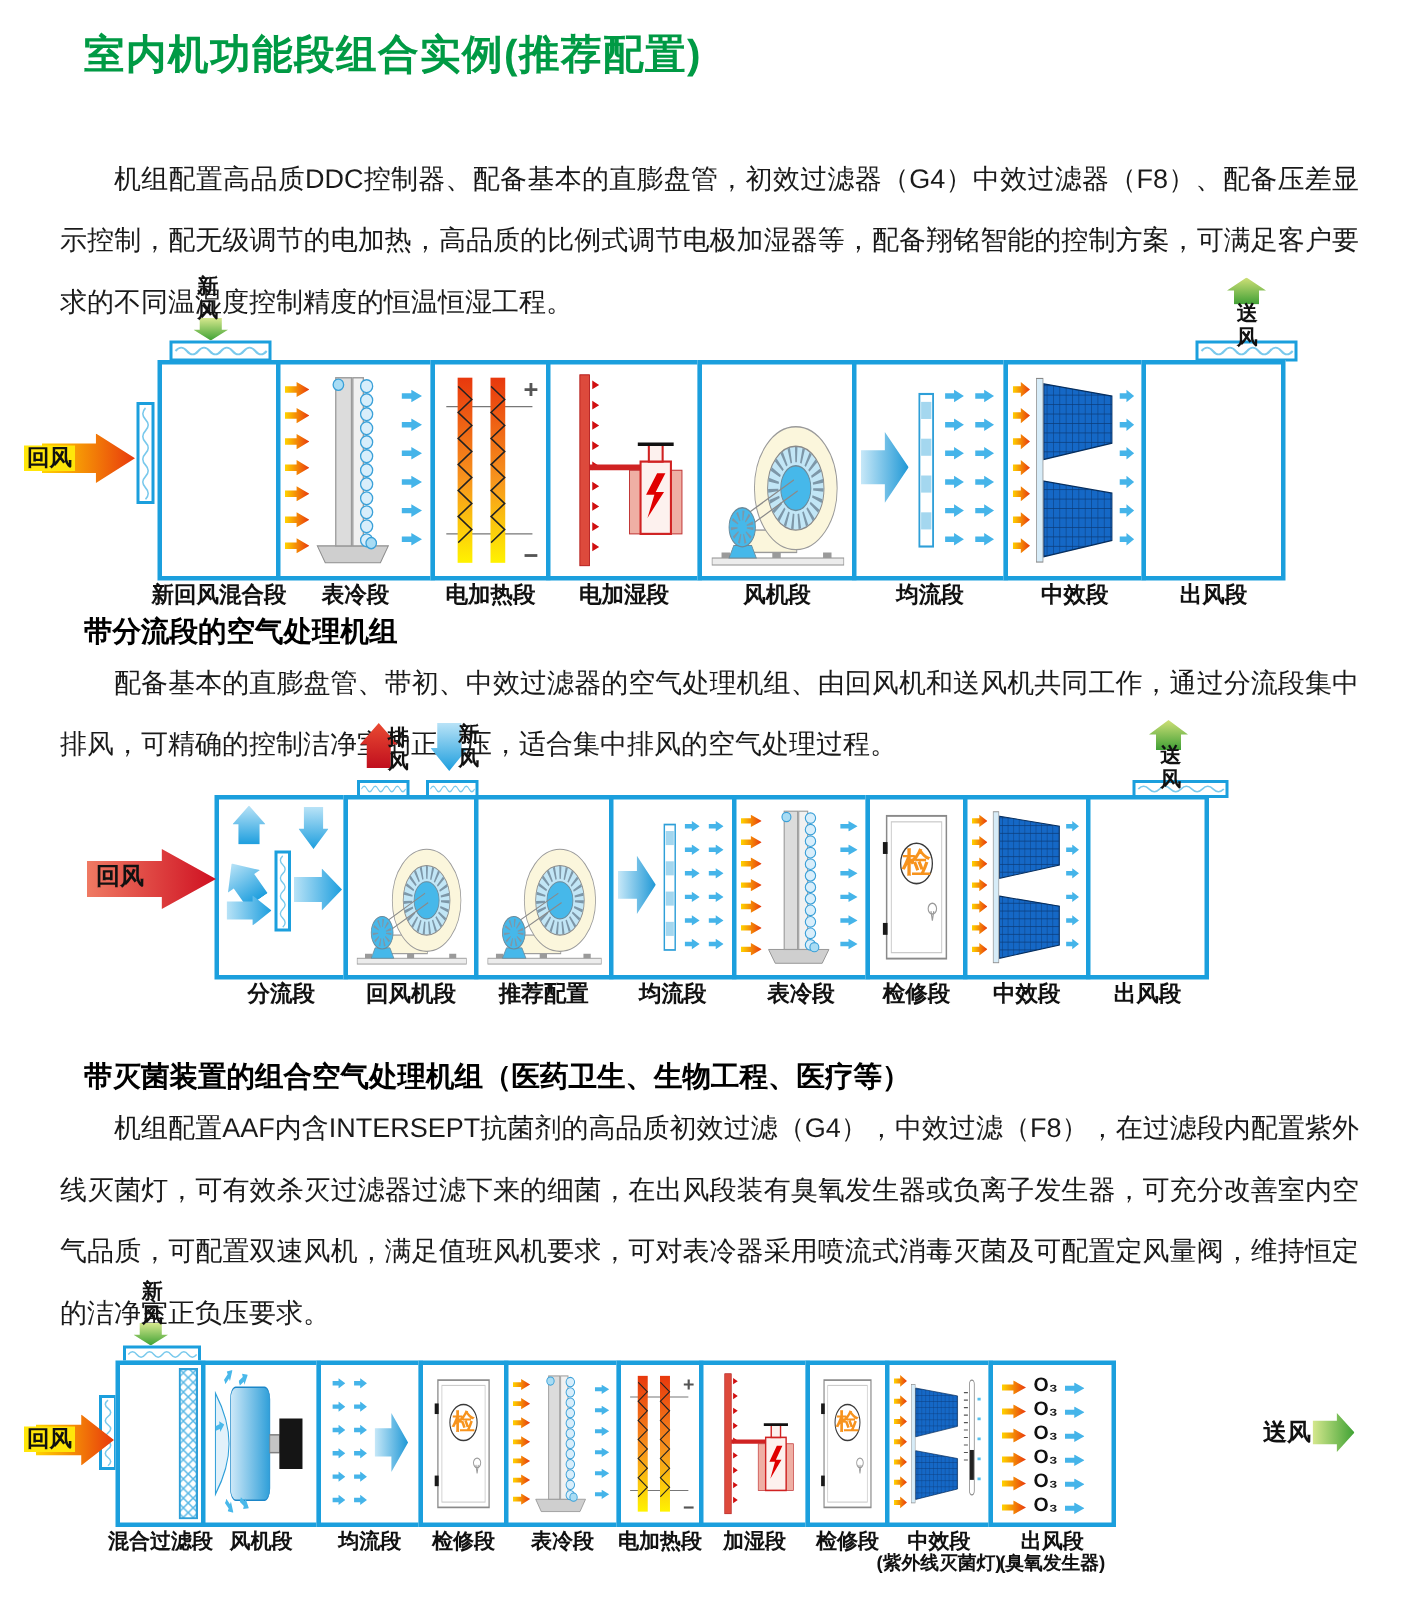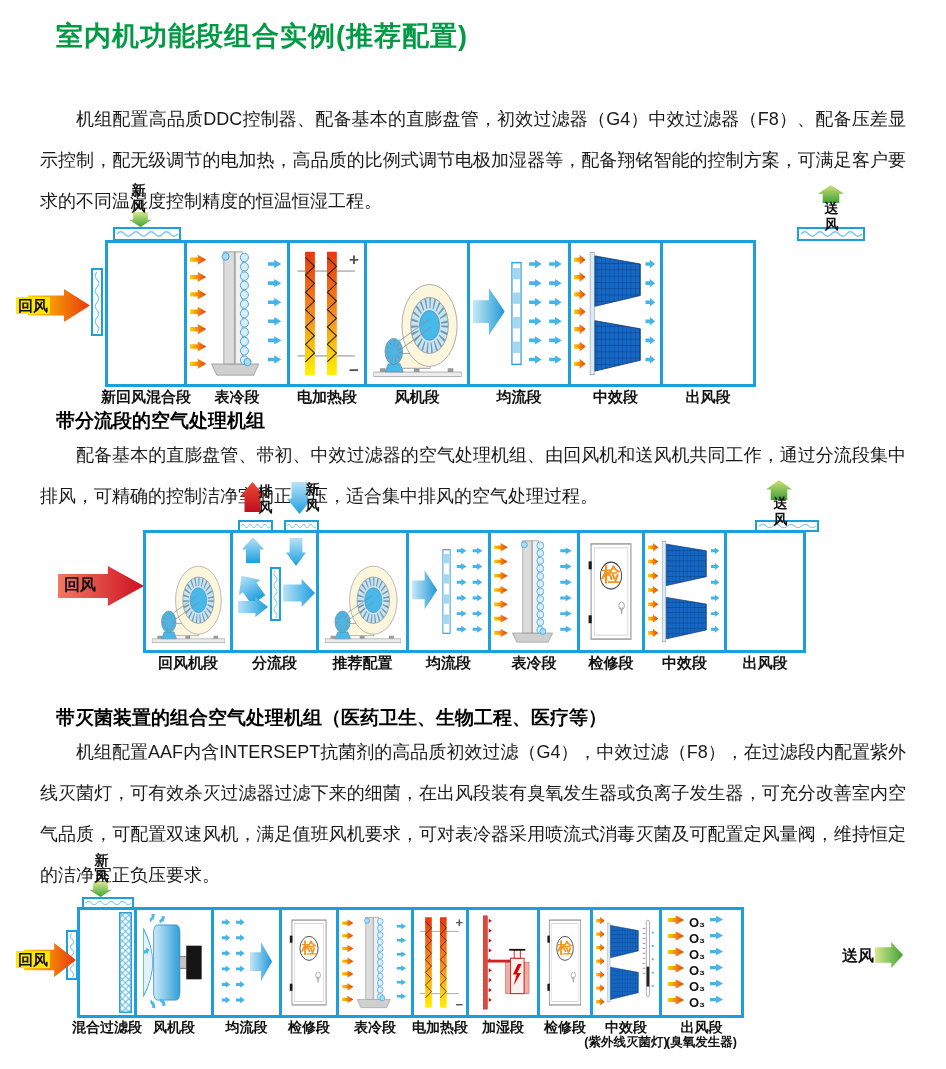--- a/index.html
+++ b/index.html
@@ -278,6 +278,12 @@
         <span class="pm" style="right:5px;bottom:5px">−</span>
         <div class="seclabel">电加热段</div>
       </div>
+      <div class="sec" style="width:104px">
+        <svg class="icon" viewBox="0 0 100 140" preserveAspectRatio="none">
+            <use href="#s-humid"></use>
+          </svg>
+        <div class="seclabel">电加湿段</div>
+      </div>
       <div class="sec" style="width:106px">
         <svg class="icon-b" viewBox="0 0 150 112" preserveAspectRatio="none">
             <use href="#s-fanC"></use>

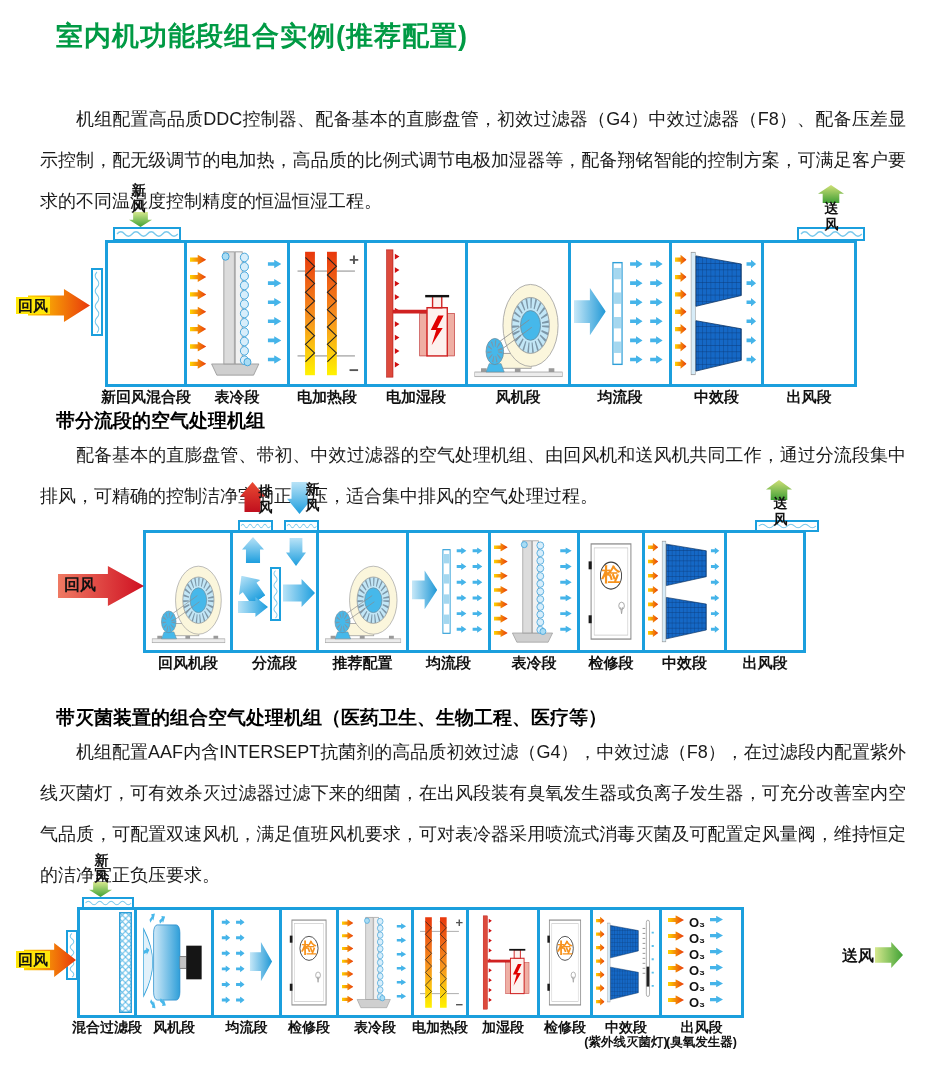--- a/index.html
+++ b/index.html
@@ -339,12 +339,6 @@
     <div class="ba right redR" style="left:58px;top:86px;width:86px;height:40px"></div>
 
     <div class="unit" style="left:143px;top:50px;height:123px">
-      <div class="sec" style="width:90px">
-        <svg class="icon-b" viewBox="0 0 150 112" preserveAspectRatio="none">
-            <use href="#s-fanC"></use>
-          </svg>
-        <div class="seclabel">回风机段</div>
-      </div>
       <div class="sec" style="width:89px">
         <div class="ba up bluU" style="left:9px;top:4px;width:22px;height:26px"></div>
         <div class="ba up bluU" style="left:4px;top:40px;width:26px;height:30px;transform:rotate(-35deg)"></div>
@@ -358,6 +352,12 @@
         <div class="ba right bluR" style="left:50px;top:46px;width:32px;height:28px"></div>
         <div class="seclabel">分流段</div>
       </div>
+      <div class="sec" style="width:90px">
+        <svg class="icon-b" viewBox="0 0 150 112" preserveAspectRatio="none">
+            <use href="#s-fanC"></use>
+          </svg>
+        <div class="seclabel">回风机段</div>
+      </div>
       <div class="sec" style="width:93px">
         <svg class="icon-b" viewBox="0 0 150 112" preserveAspectRatio="none">
             <use href="#s-fanC"></use>

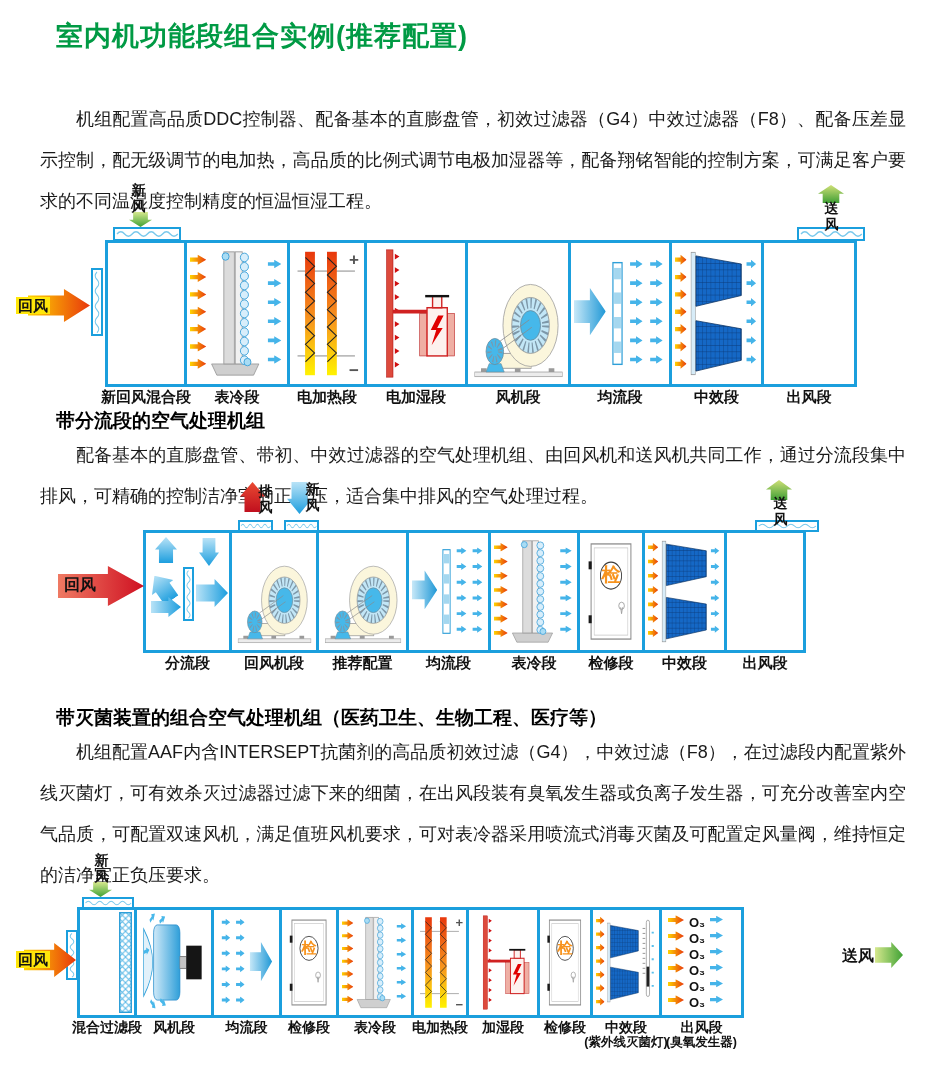--- a/index.html
+++ b/index.html
@@ -42,7 +42,7 @@
   .inspect{position:absolute;left:50%;top:36%;transform:translate(-50%,-50%);font-size:19px;font-weight:bold;color:#f7931d;z-index:2}
   .inspect.sm{font-size:15px}
   .o3col{position:absolute;left:6px;right:6px;top:5px;bottom:5px;display:flex;flex-direction:column;justify-content:space-between}
-  .o3row{display:flex;align-items:flex-start;gap:5px}
+  .o3row{display:flex;align-items:flex-end;gap:5px}
   .o3{font-size:13px;font-weight:bold;color:#111}
   .defs{position:absolute;width:0;height:0;overflow:hidden}
 </style>

